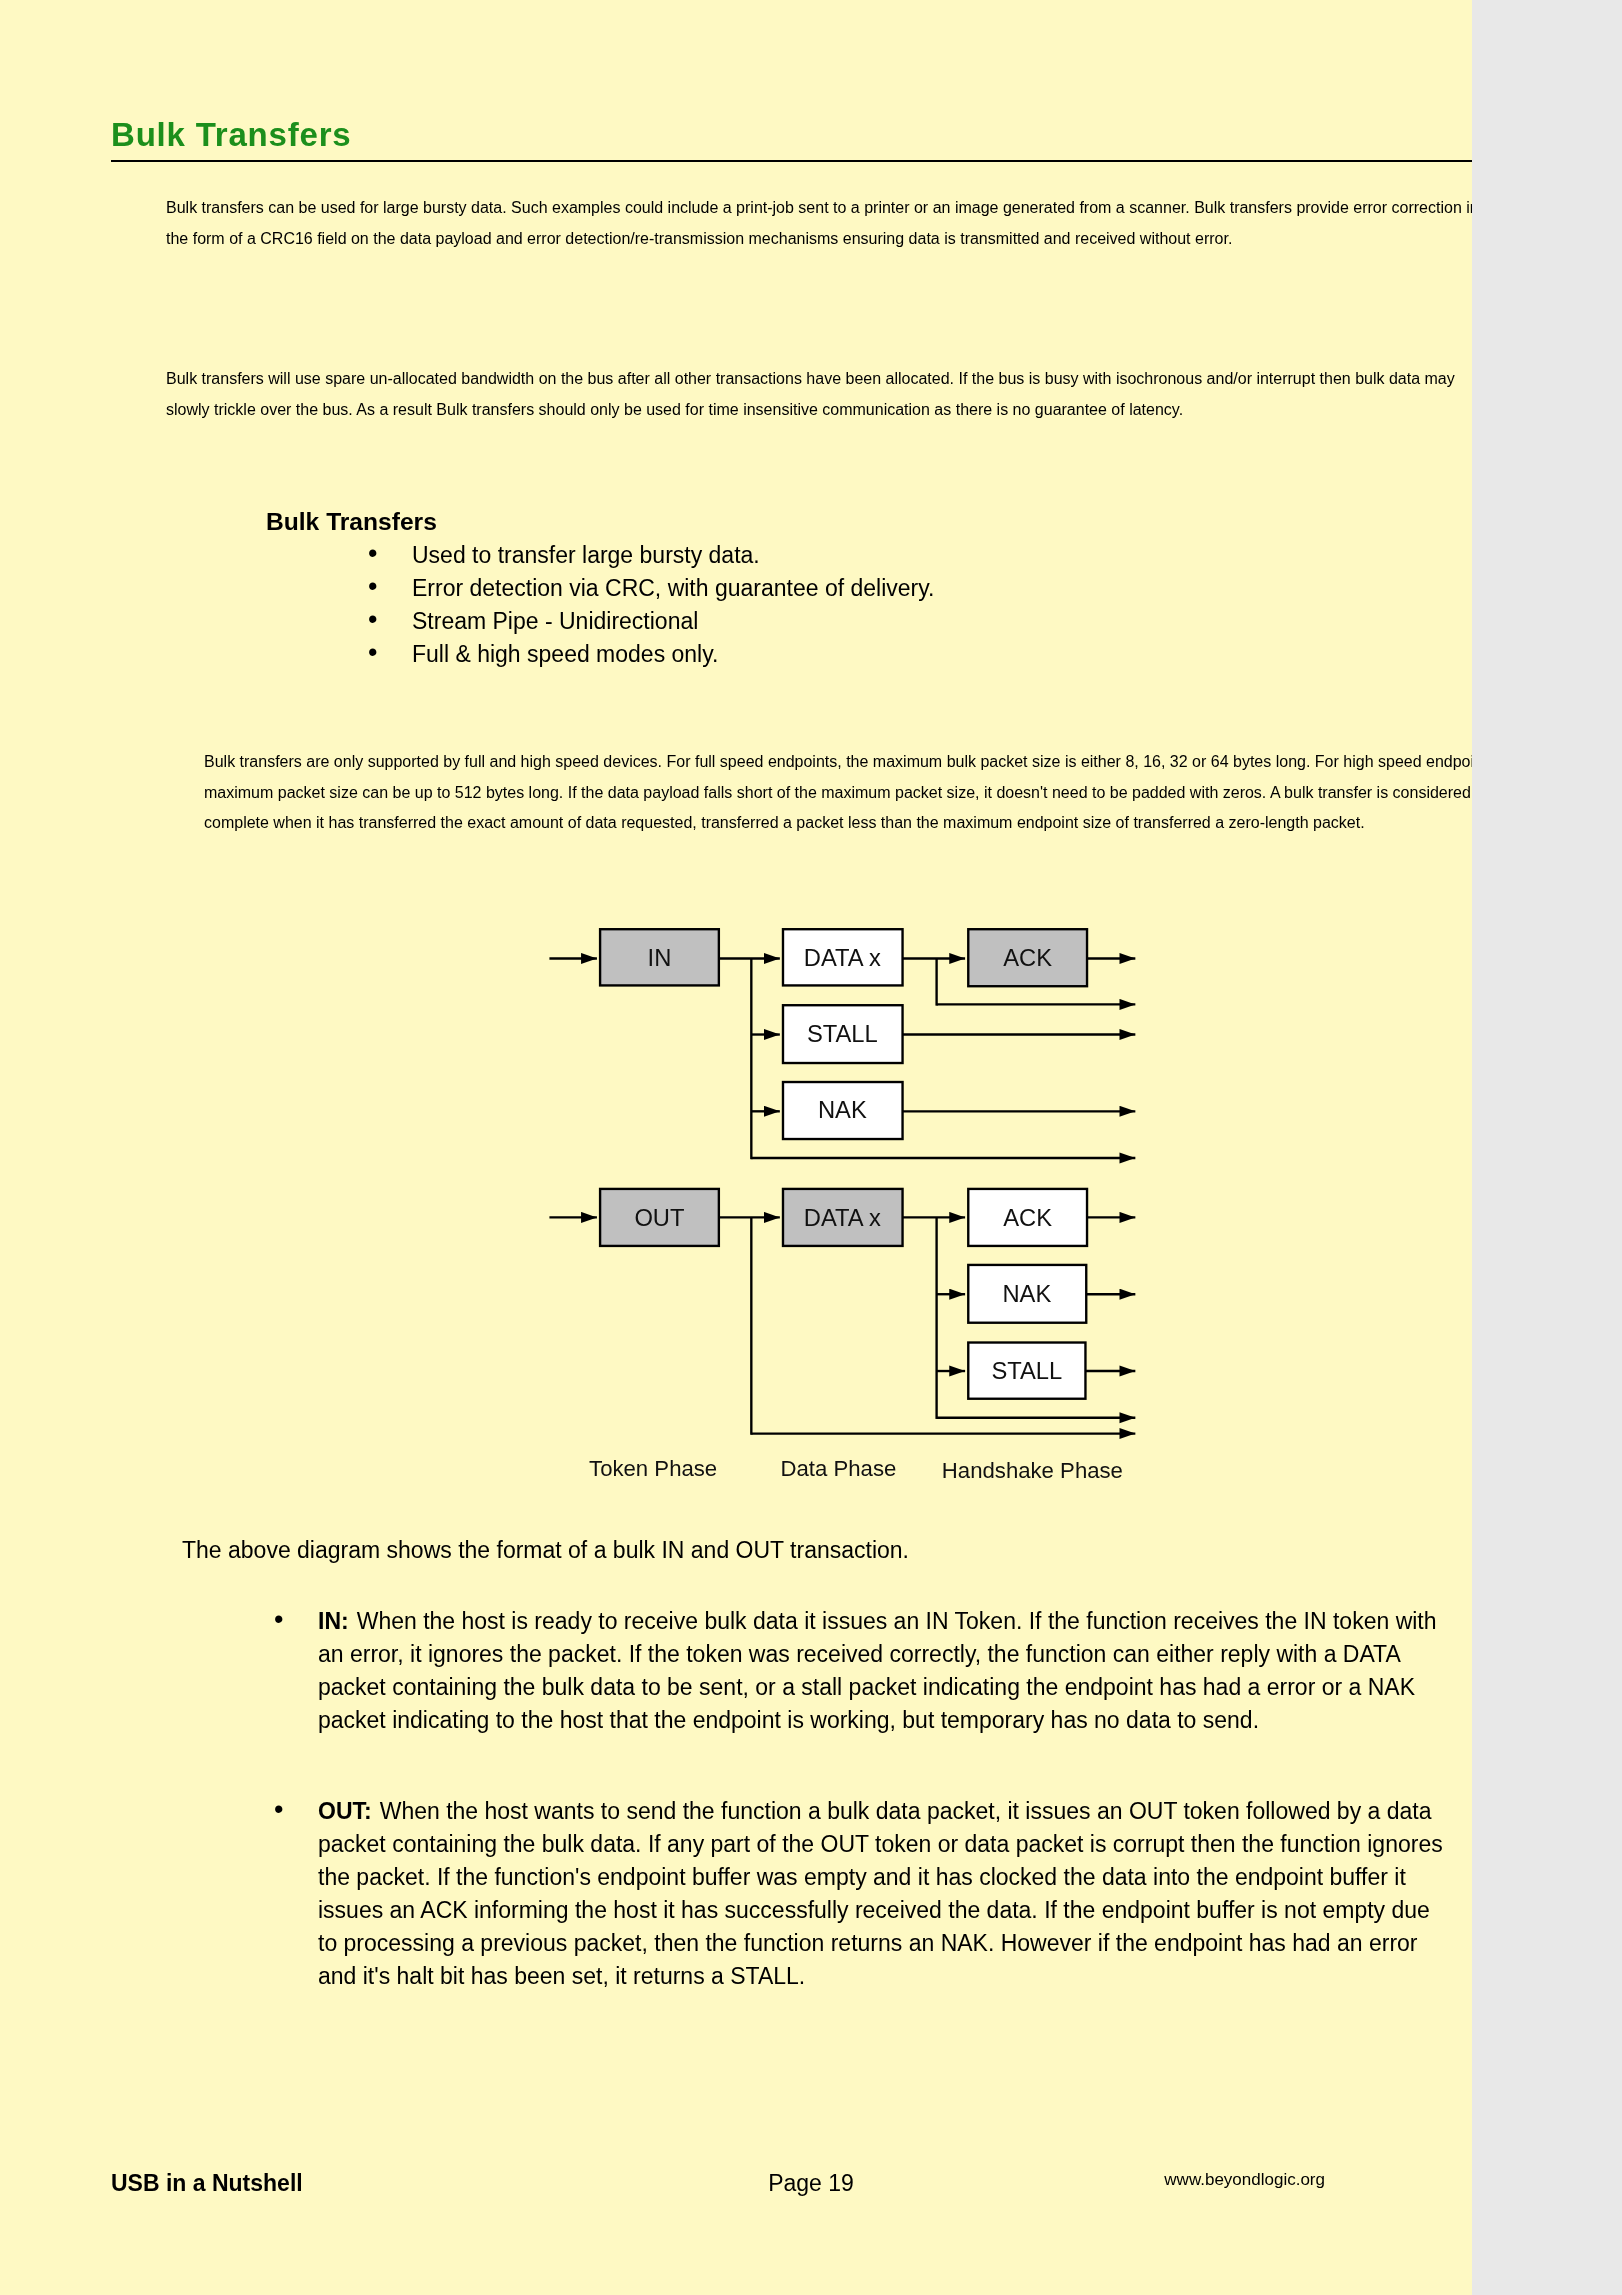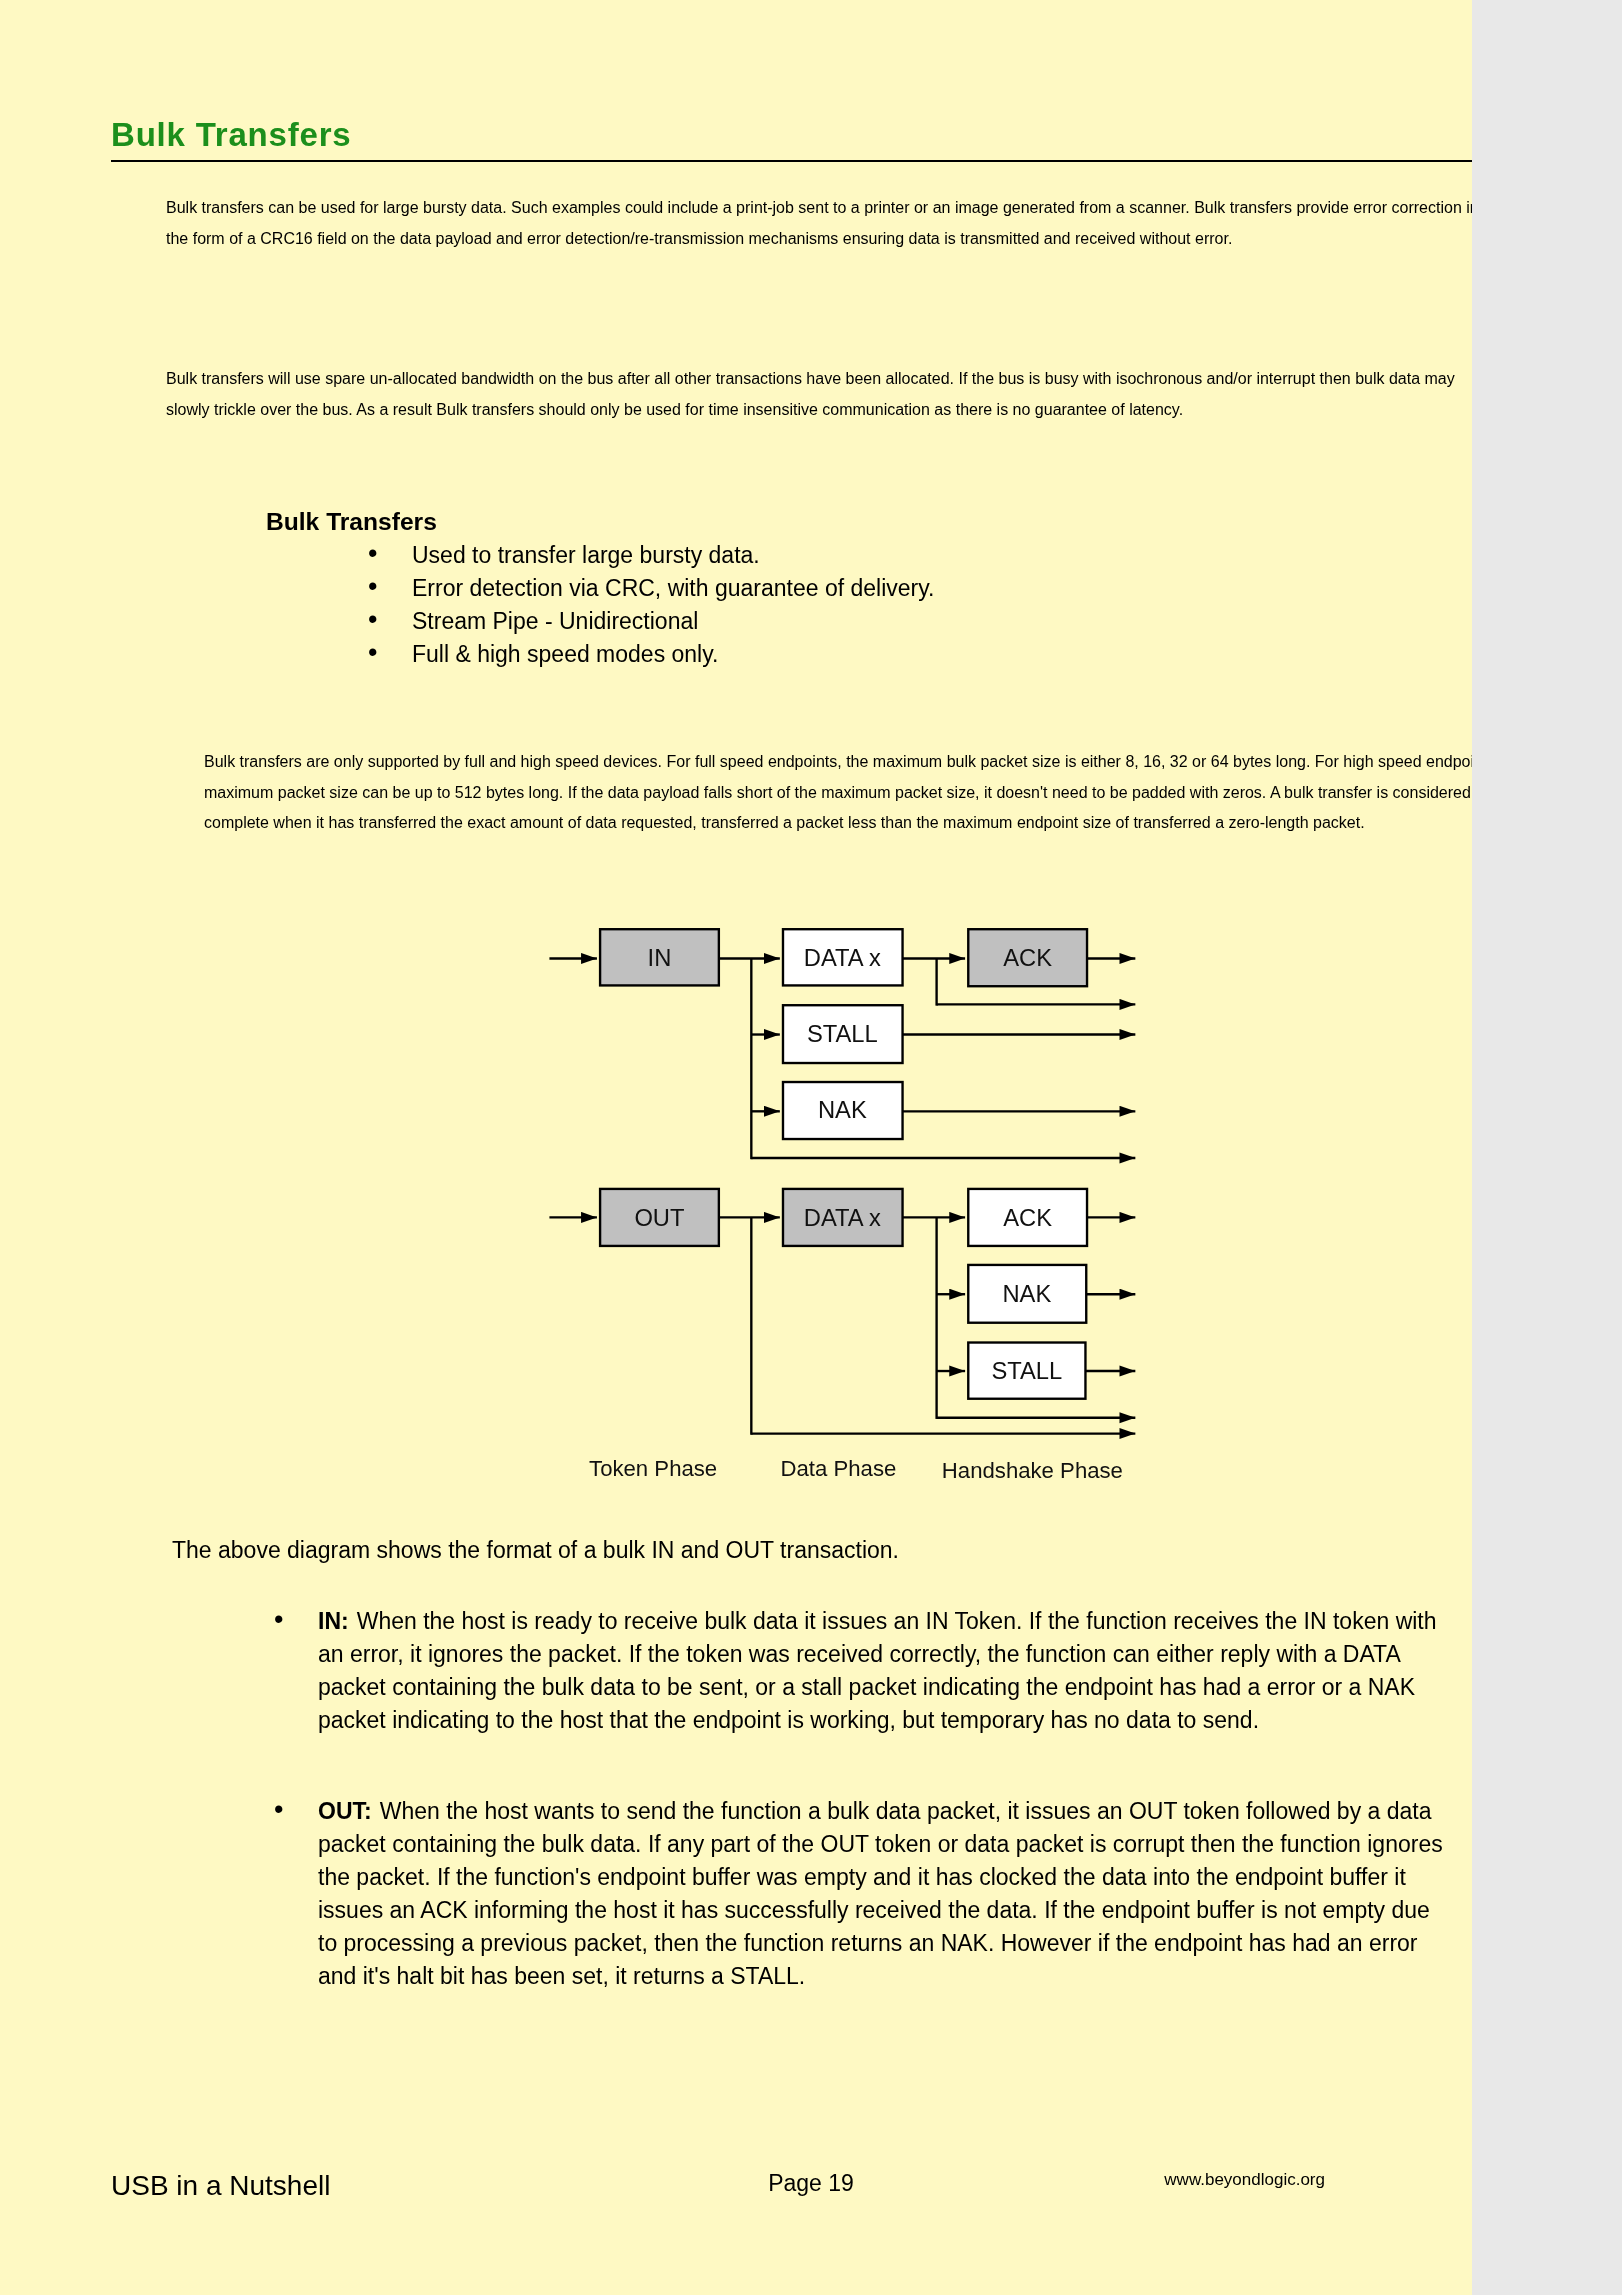--- a/index.html
+++ b/index.html
@@ -56,7 +56,7 @@
     font-family:"Liberation Sans","DejaVu Sans",sans-serif;
     font-size:28px;fill:#111;text-anchor:middle;
   }
-  .caption{left:172px;top:1535px;width:1319px;font-size:23px;line-height:30.5px;}
+  .caption{left:182px;top:1535px;width:1319px;font-size:23px;line-height:30.5px;}
   .tx-item{
     font-size:23px;line-height:33px;
     width:1171px;position:absolute;

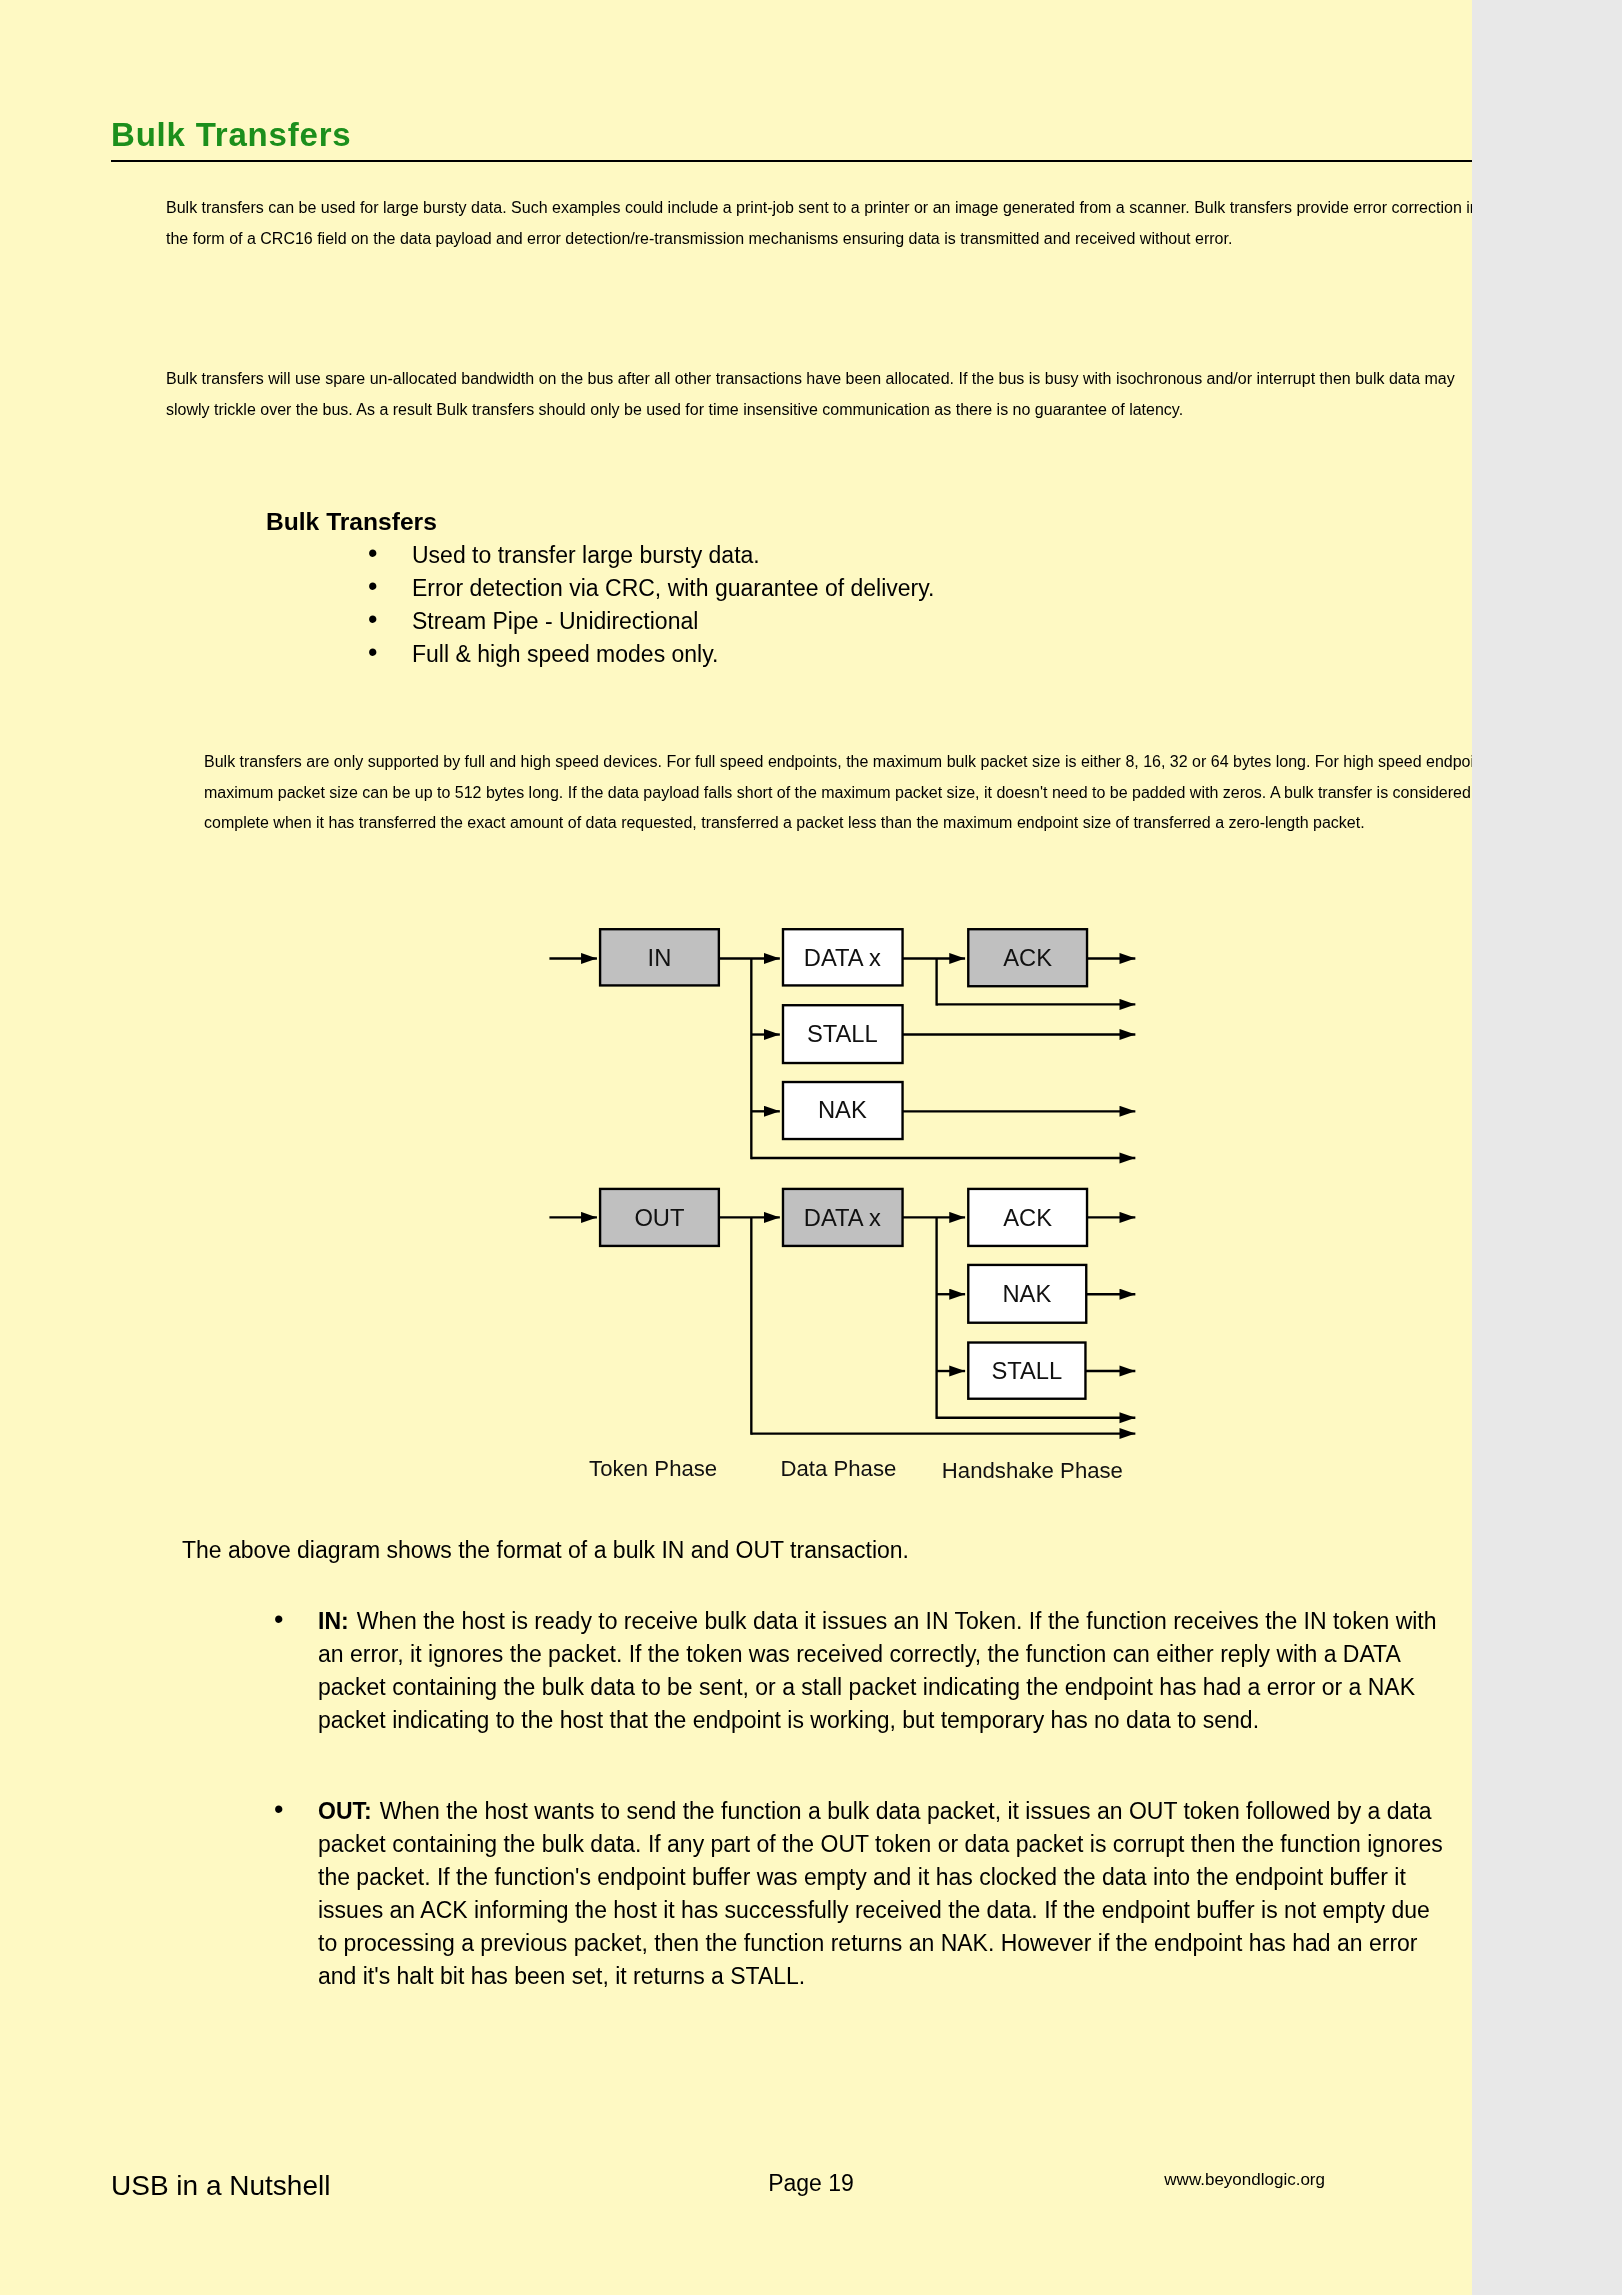--- a/index.html
+++ b/index.html
@@ -69,7 +69,7 @@
     position:absolute;left:0;top:-1.6px;font-size:27px;
   }
   .tx-label{font-weight:bold;margin-right:8px;}
-  .footer-left{left:111px;top:2170px;font-size:28px;}
+  .footer-left{left:111px;top:2170px;font-size:23px;font-weight:bold;}
   .footer-center{left:0;top:2170px;width:1622px;text-align:center;font-size:23px;}
   .footer-right{top:2170px;right:147px;font-size:17px;}
 </style>

